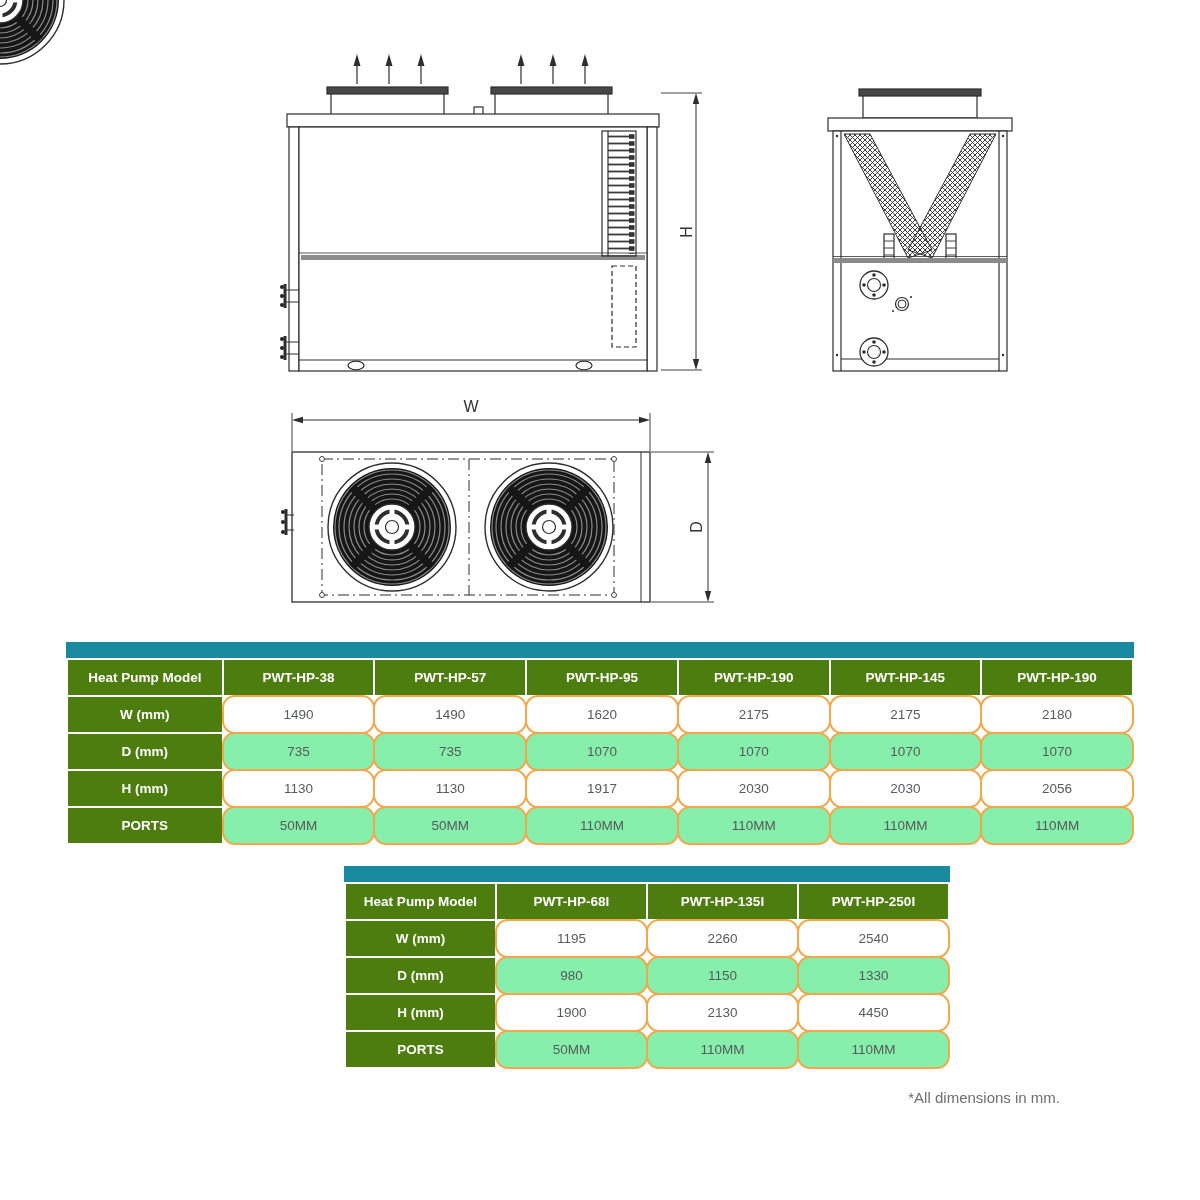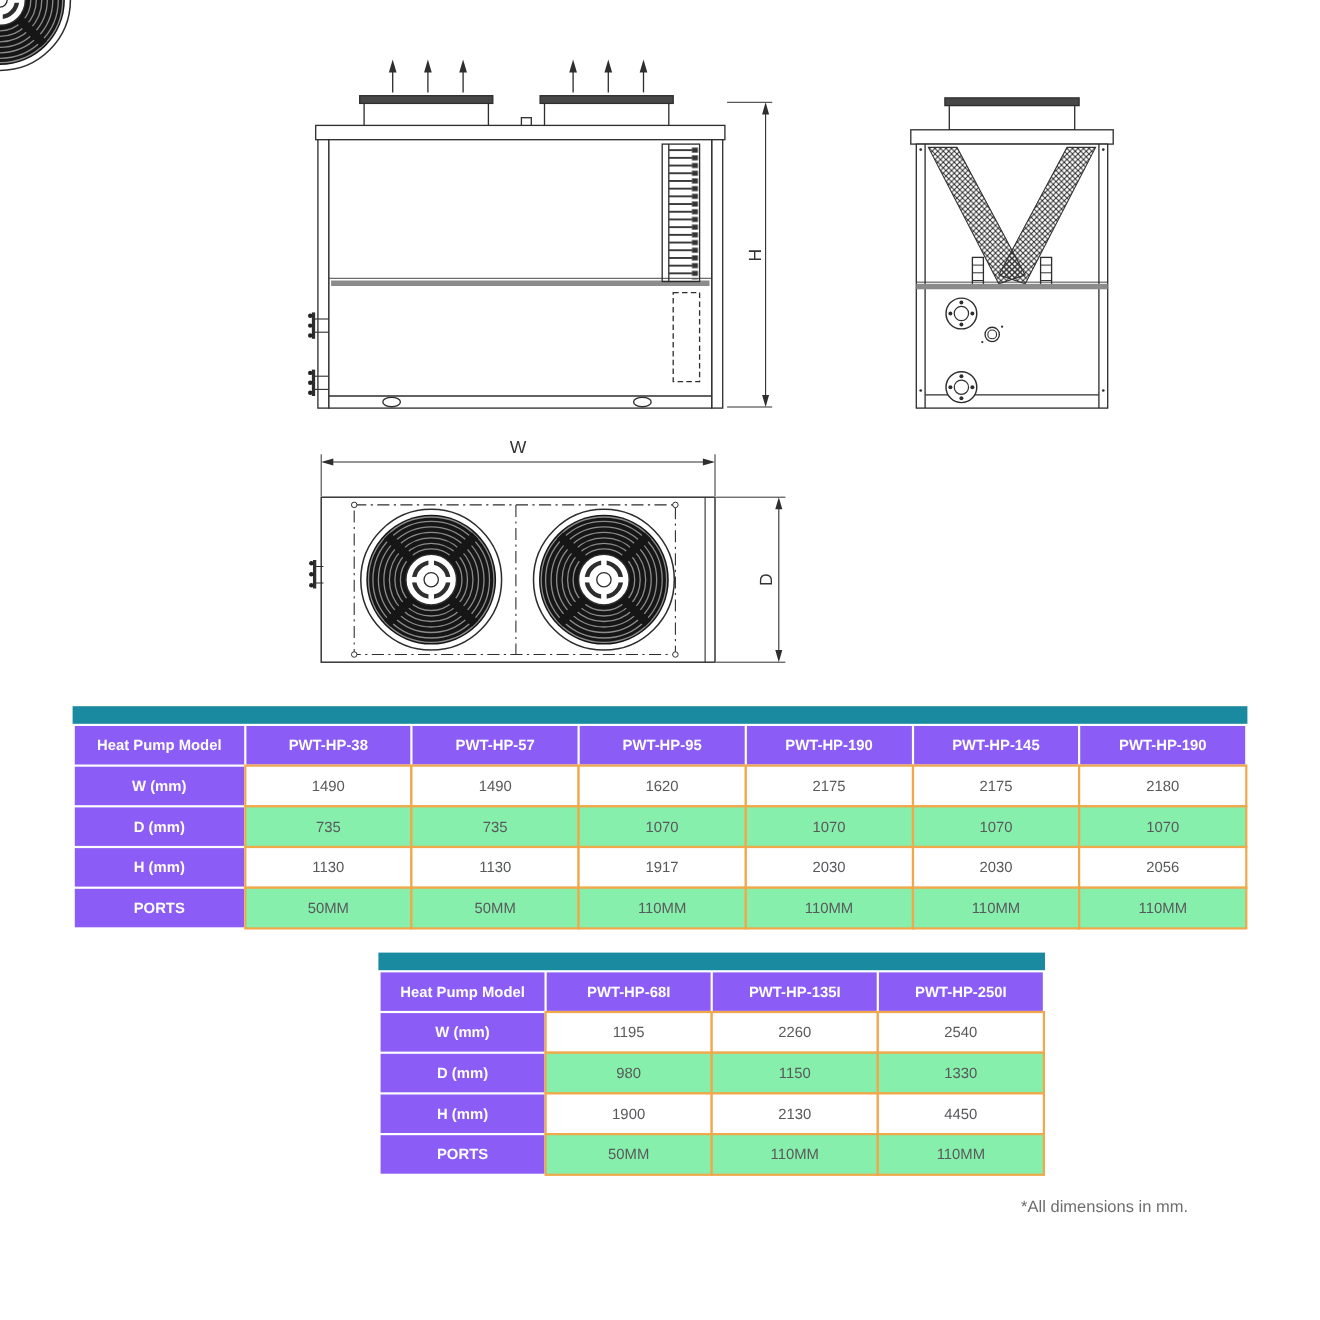--- a/index.html
+++ b/index.html
@@ -20,7 +20,7 @@
     height:35px;text-align:center;vertical-align:middle;padding:0;
     font-size:13.5px;
   }
-  .ocell{background:#8b5cf6;color:#ffffff;font-weight:bold;}
+  .ocell{background:#4d7c0f;color:#ffffff;font-weight:bold;}
   .val{background:#ffffff;color:#58595b;box-shadow:0 0 0 2px #f0a84a;}
   tr.alt .val{background:#86efac;}
   .note{position:absolute;top:1089px;right:120px;font-size:15px;color:#6e6e6e;}

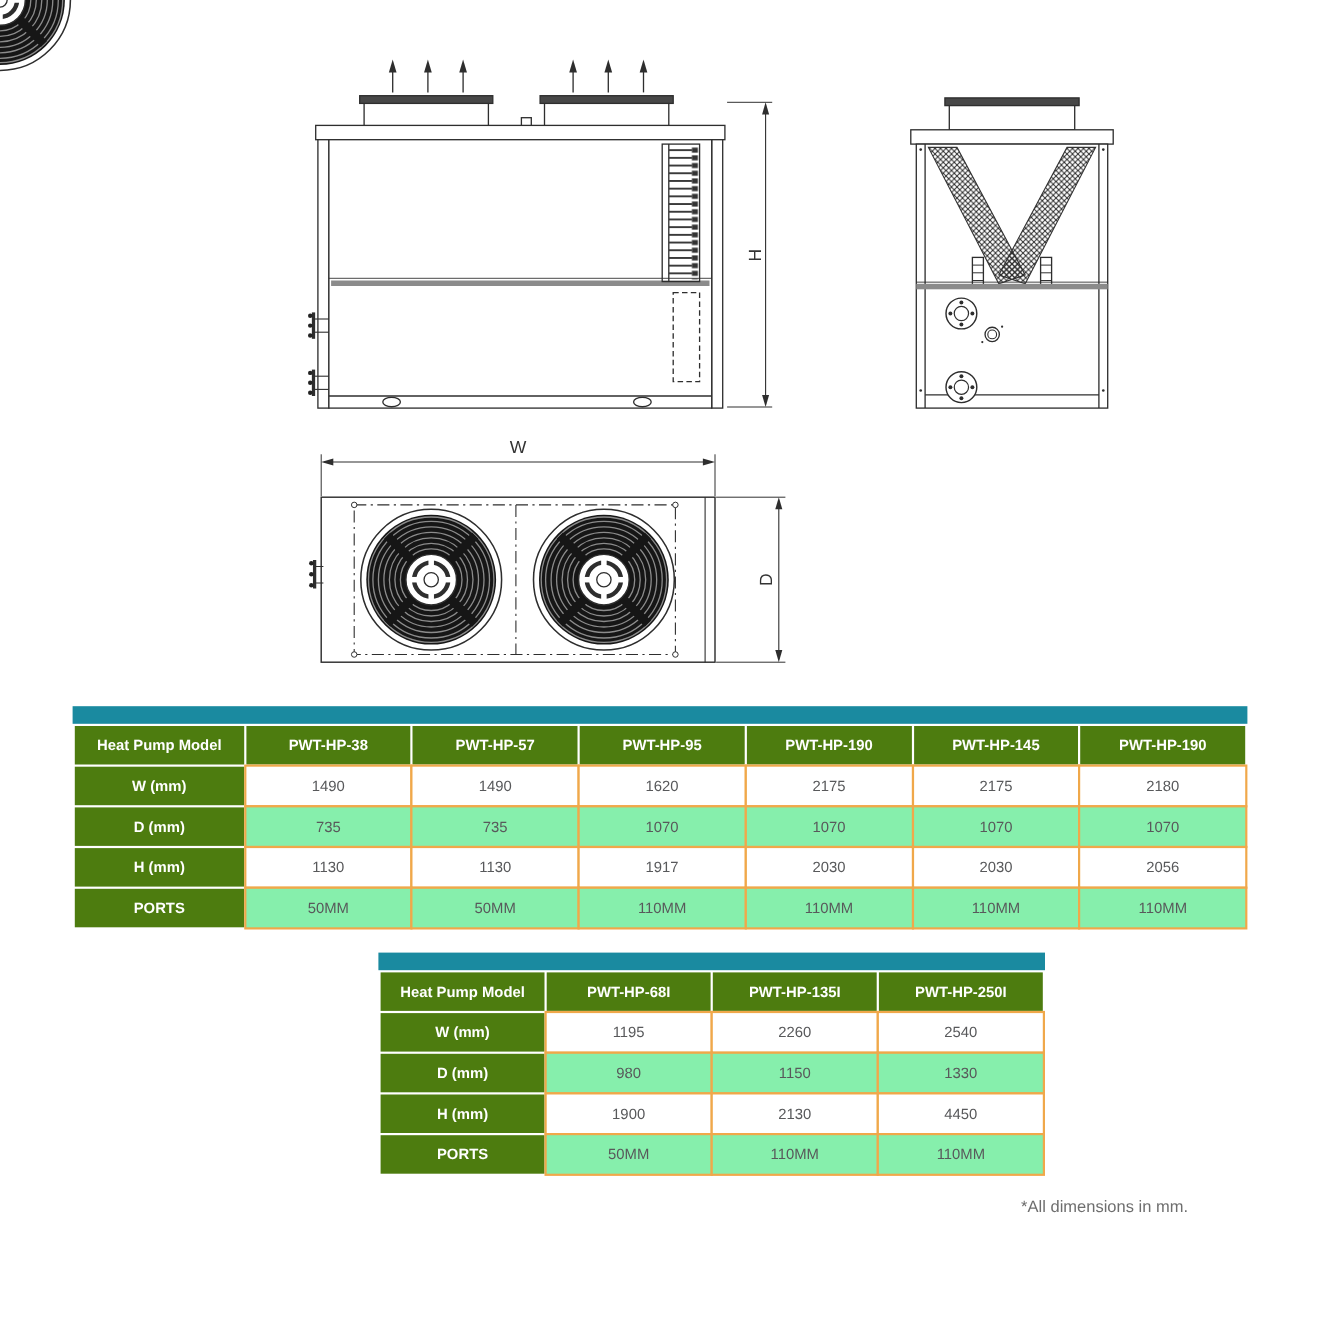--- a/index.html
+++ b/index.html
@@ -21,7 +21,7 @@
     font-size:13.5px;
   }
   .ocell{background:#4d7c0f;color:#ffffff;font-weight:bold;}
-  .val{background:#ffffff;color:#58595b;box-shadow:0 0 0 2px #f0a84a;}
+  .val{background:#ffffff;color:#58595b;box-shadow:0 0 0 2px #f0a84a;border-radius:11px;}
   tr.alt .val{background:#86efac;}
   .note{position:absolute;top:1089px;right:120px;font-size:15px;color:#6e6e6e;}
 </style>

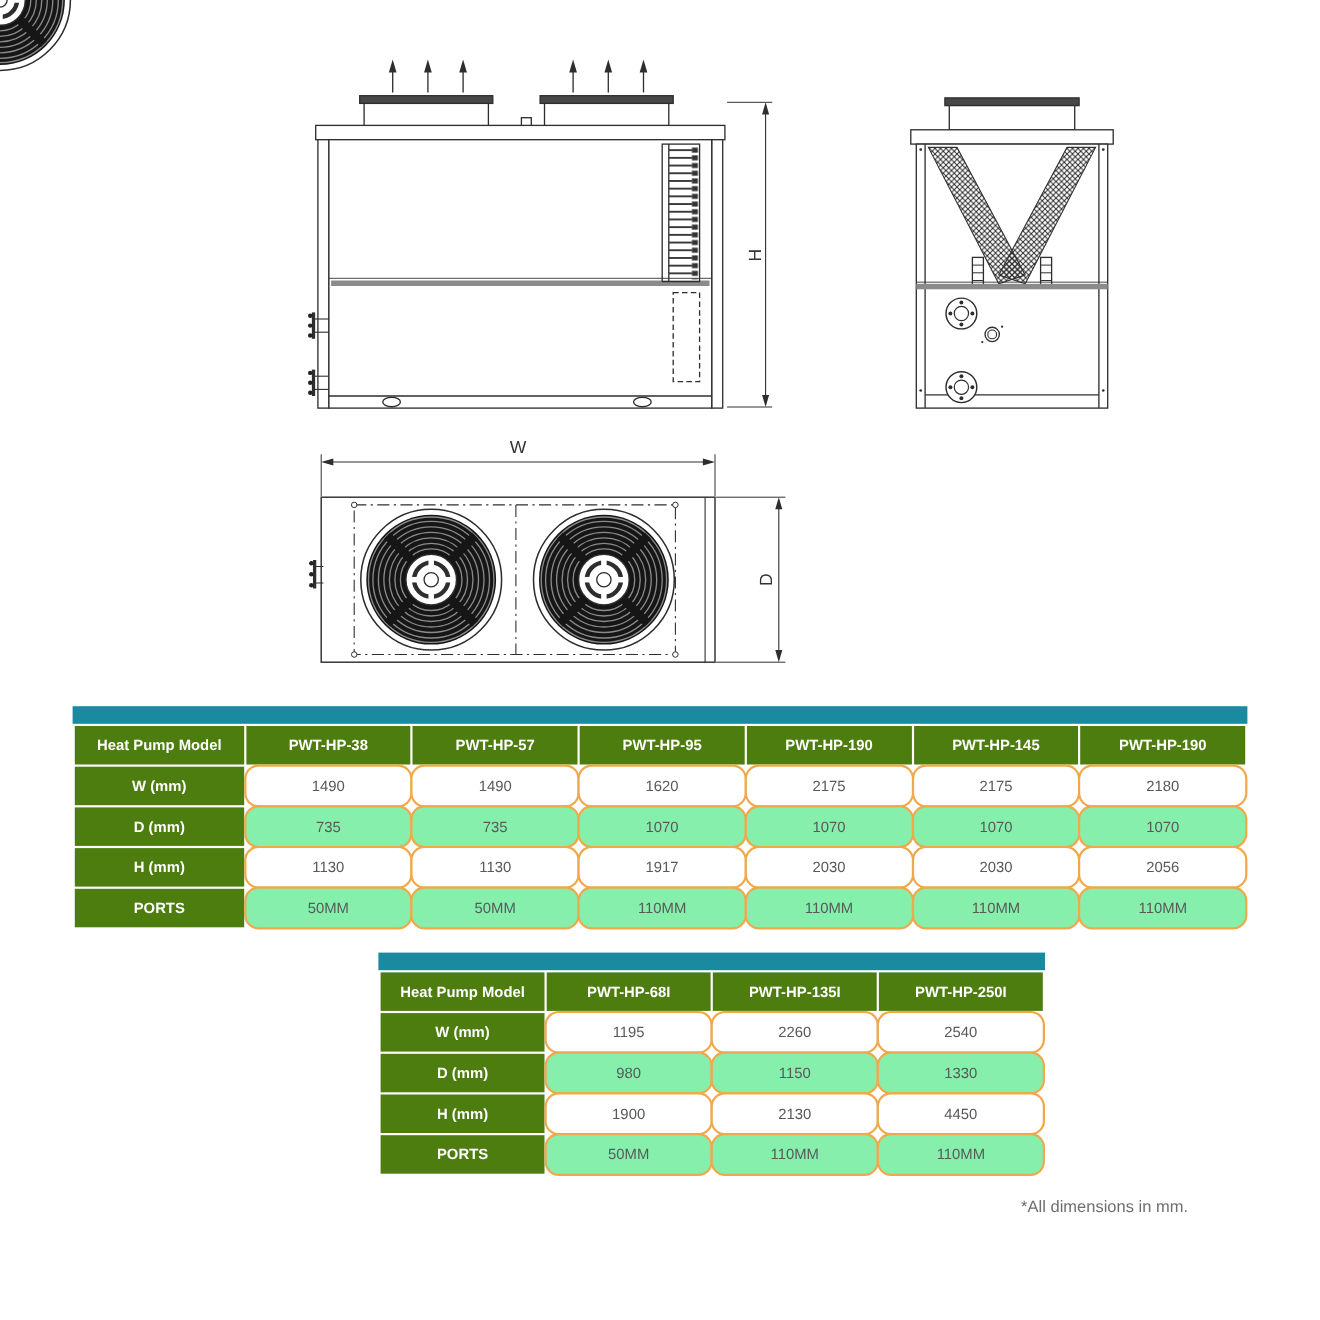--- a/index.html
+++ b/index.html
@@ -23,7 +23,7 @@
   .ocell{background:#4d7c0f;color:#ffffff;font-weight:bold;}
   .val{background:#ffffff;color:#58595b;box-shadow:0 0 0 2px #f0a84a;border-radius:11px;}
   tr.alt .val{background:#86efac;}
-  .note{position:absolute;top:1089px;right:120px;font-size:15px;color:#6e6e6e;}
+  .note{position:absolute;top:1089px;right:140px;font-size:15px;color:#6e6e6e;}
 </style>
 </head>
 <body>

